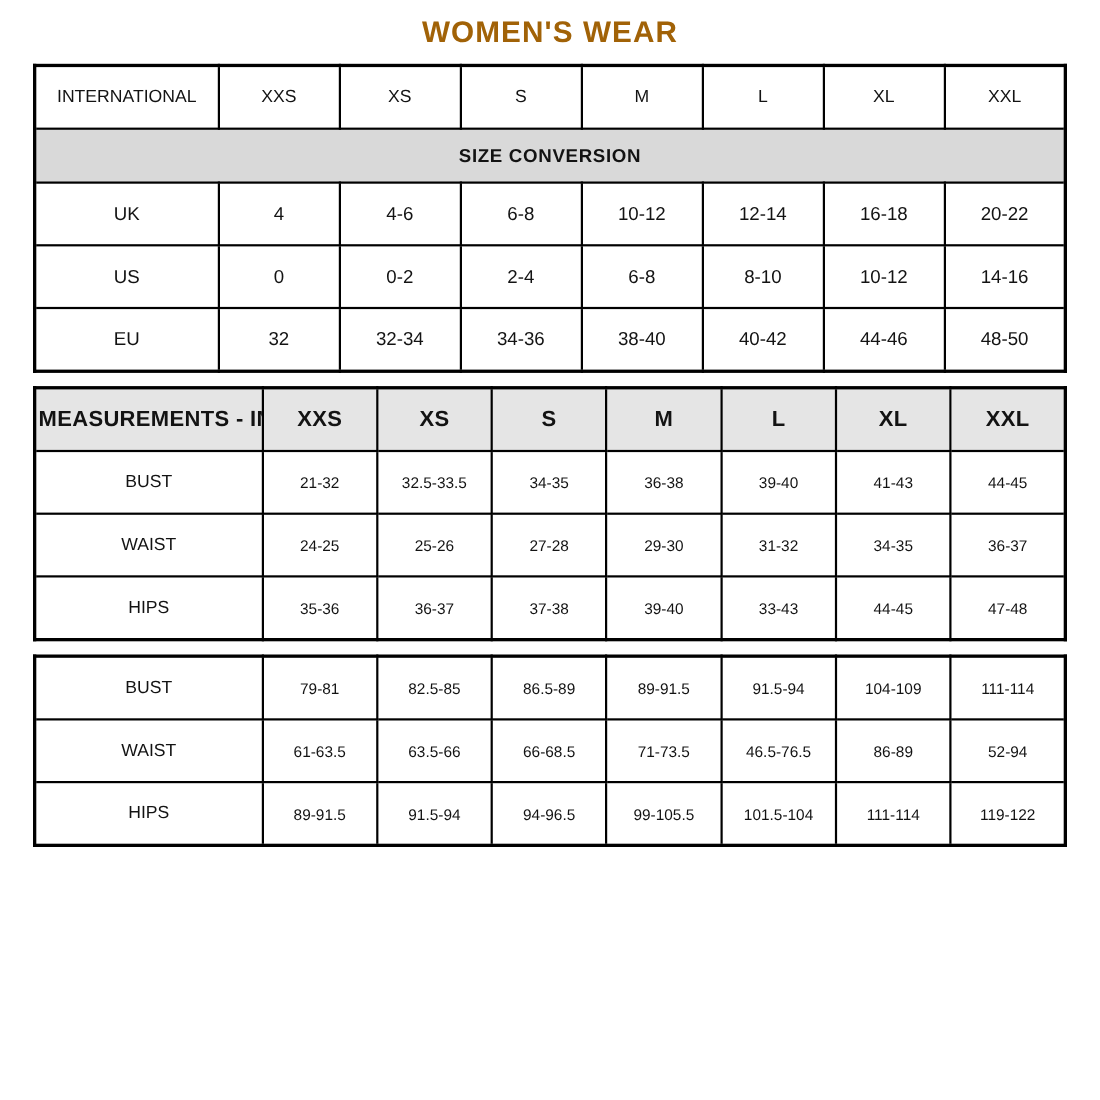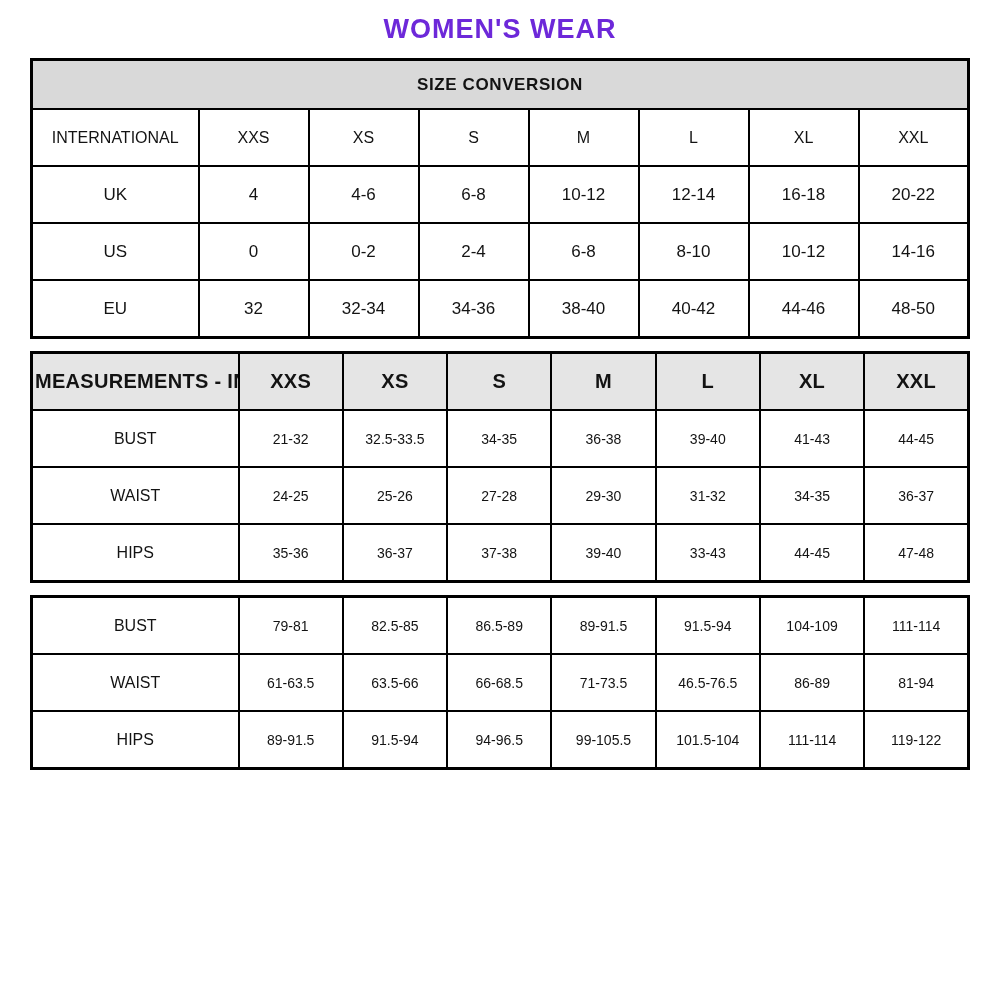--- a/index.html
+++ b/index.html
@@ -25,7 +25,7 @@
     font-size: 27px;
     font-weight: 700;
     letter-spacing: 1px;
-    color: #6d28d9;
+    color: #a16207;
   }
   table.chart {
     width: 100%;

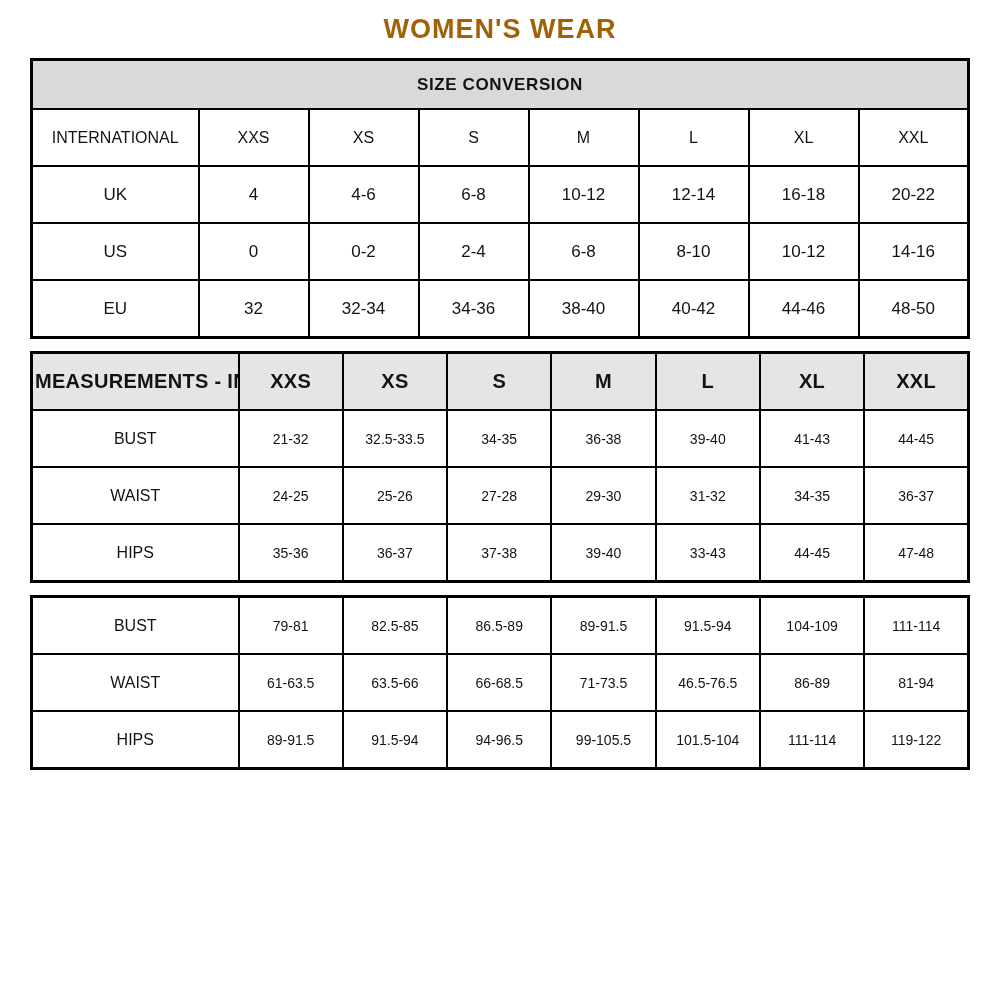--- a/index.html
+++ b/index.html
@@ -85,9 +85,6 @@
     </colgroup>
     <tbody>
         <tr>
-          <td class="title-cell" colspan="8">SIZE CONVERSION</td>
-        </tr>
-        <tr>
           <td class="header-cell">INTERNATIONAL</td>
           <td class="header-cell">XXS</td>
           <td class="header-cell">XS</td>
@@ -98,6 +95,9 @@
           <td class="header-cell">XXL</td>
         </tr>
         <tr>
+          <td class="title-cell" colspan="8">SIZE CONVERSION</td>
+        </tr>
+        <tr>
           <td class="row-label">UK</td>
           <td class="value-cell">4</td>
           <td class="value-cell">4-6</td>

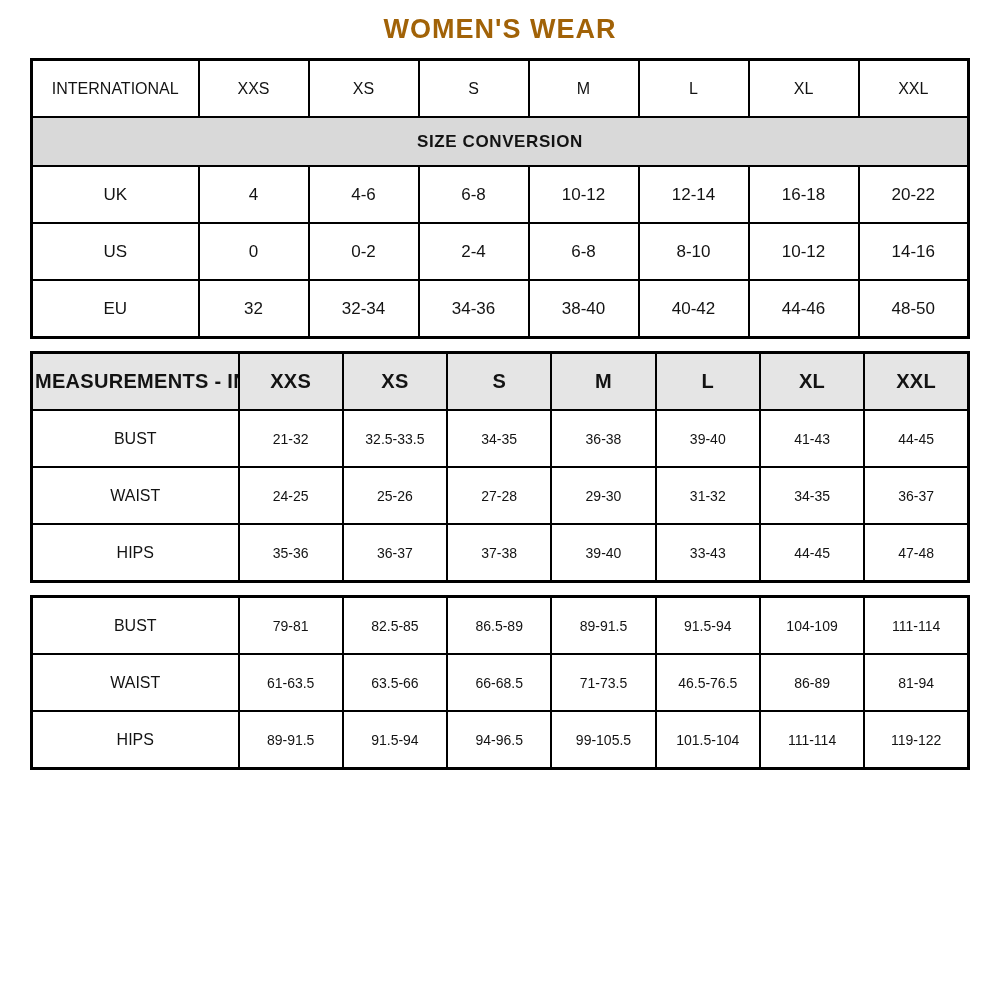--- a/index.html
+++ b/index.html
@@ -215,7 +215,7 @@
           <td class="value-cell">71-73.5</td>
           <td class="value-cell">46.5-76.5</td>
           <td class="value-cell">86-89</td>
-          <td class="value-cell">81-94</td>
+          <td class="value-cell">52-94</td>
         </tr>
         <tr>
           <td class="row-label">HIPS</td>

